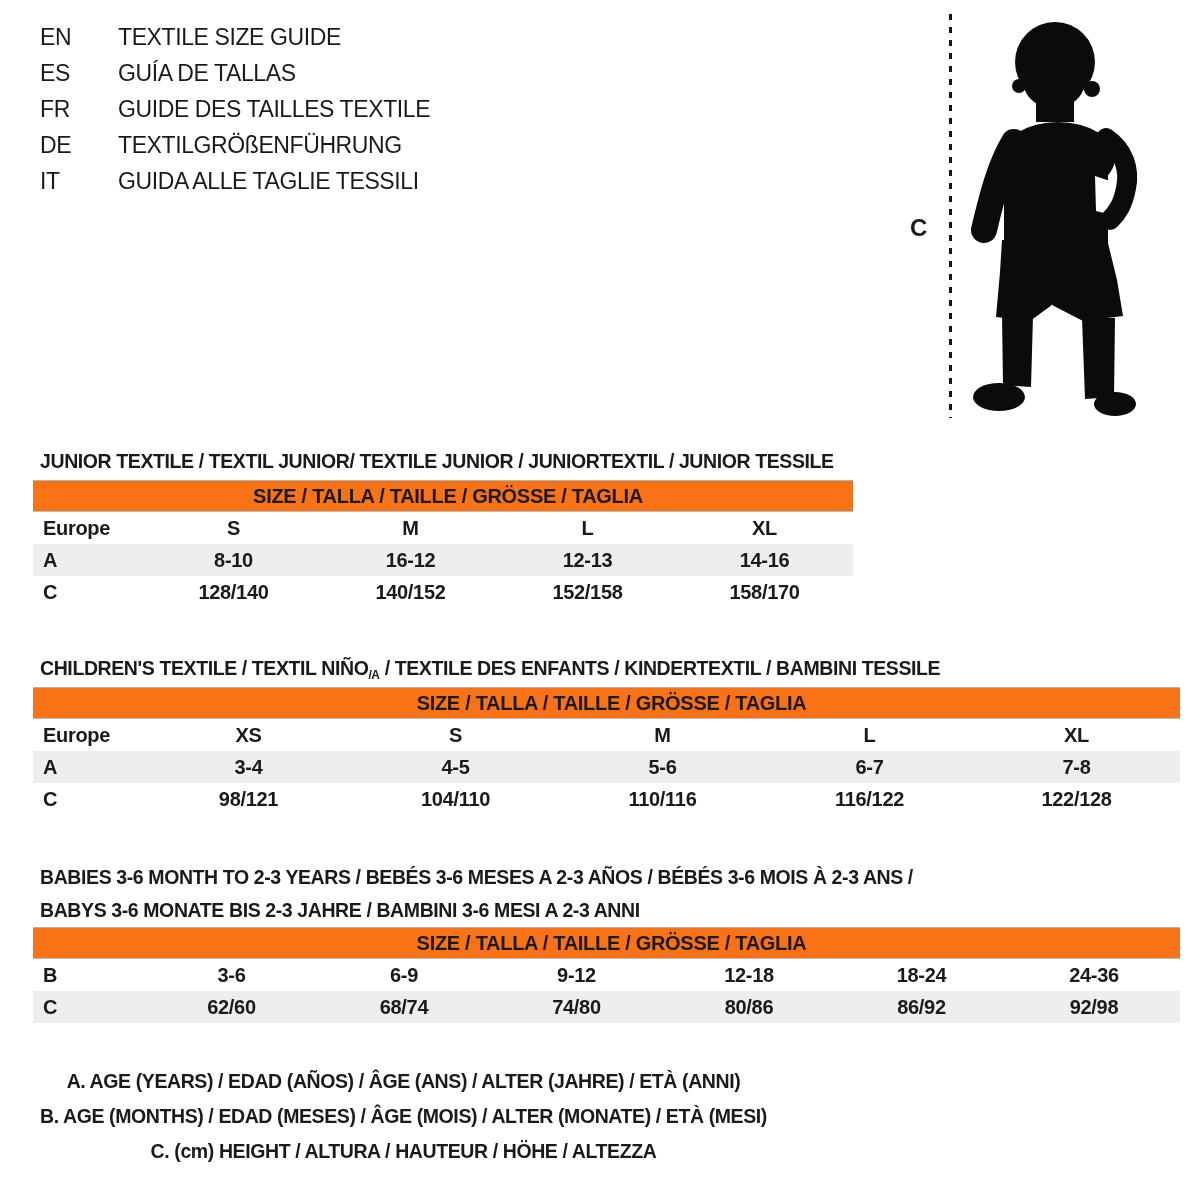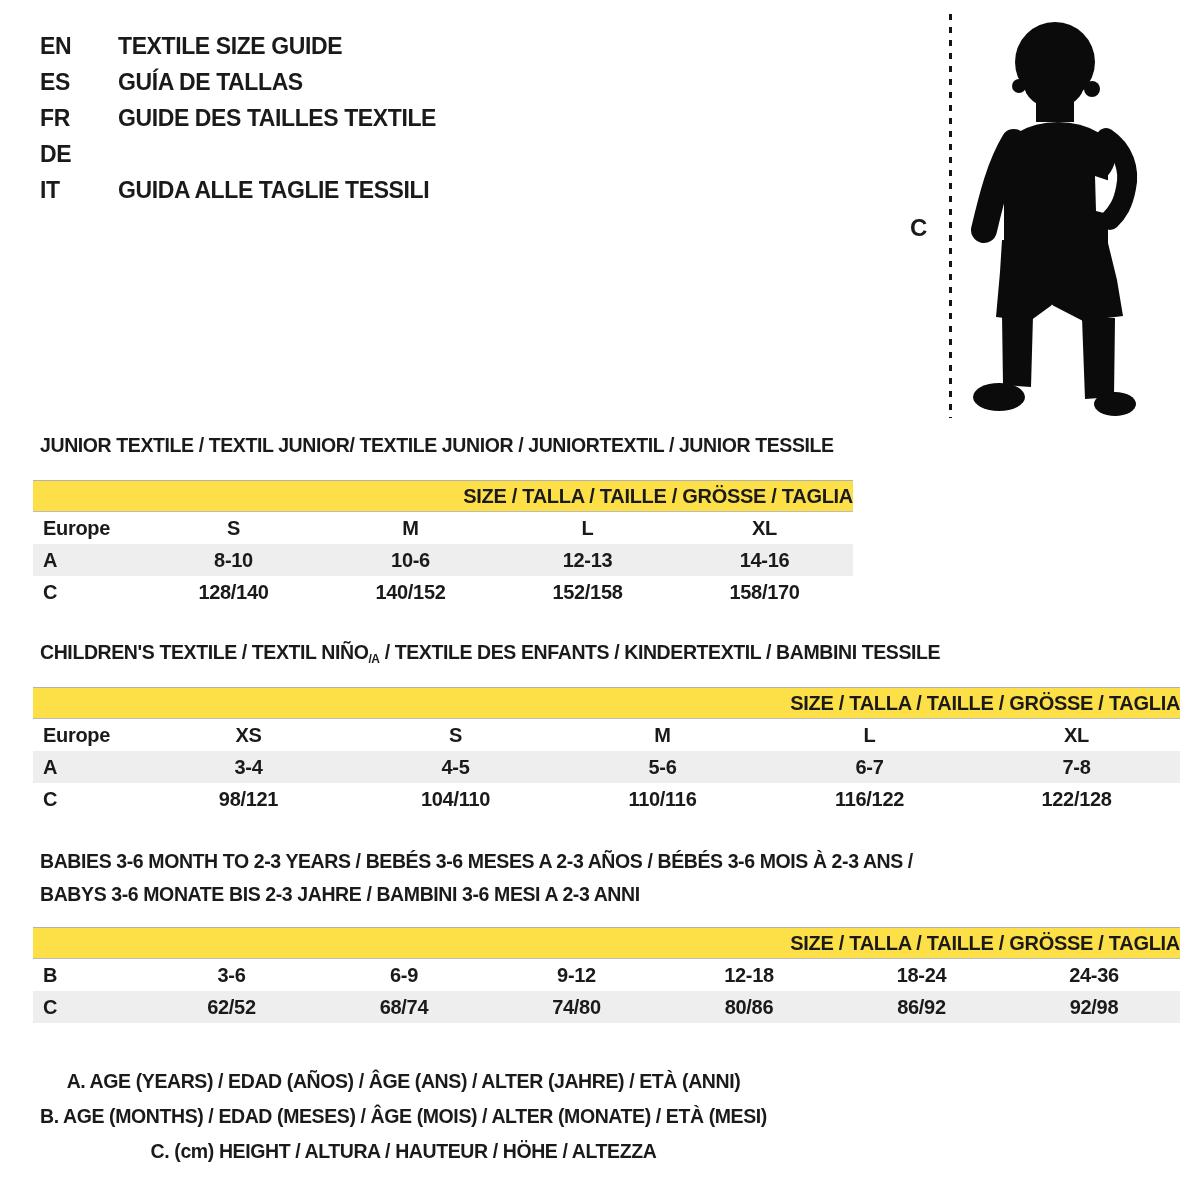--- a/index.html
+++ b/index.html
@@ -11,7 +11,7 @@
 
   
   .lang-list{position:absolute;left:40px;top:24px;}
-  .lang-row{display:flex;height:36px;align-items:flex-end;font-size:23px;font-weight:bold;letter-spacing:-0.4px;}
+  .lang-row{display:flex;height:36px;align-items:flex-start;font-size:23px;font-weight:normal;letter-spacing:-0.4px;}
   .lang-code{width:78px;}
 
   

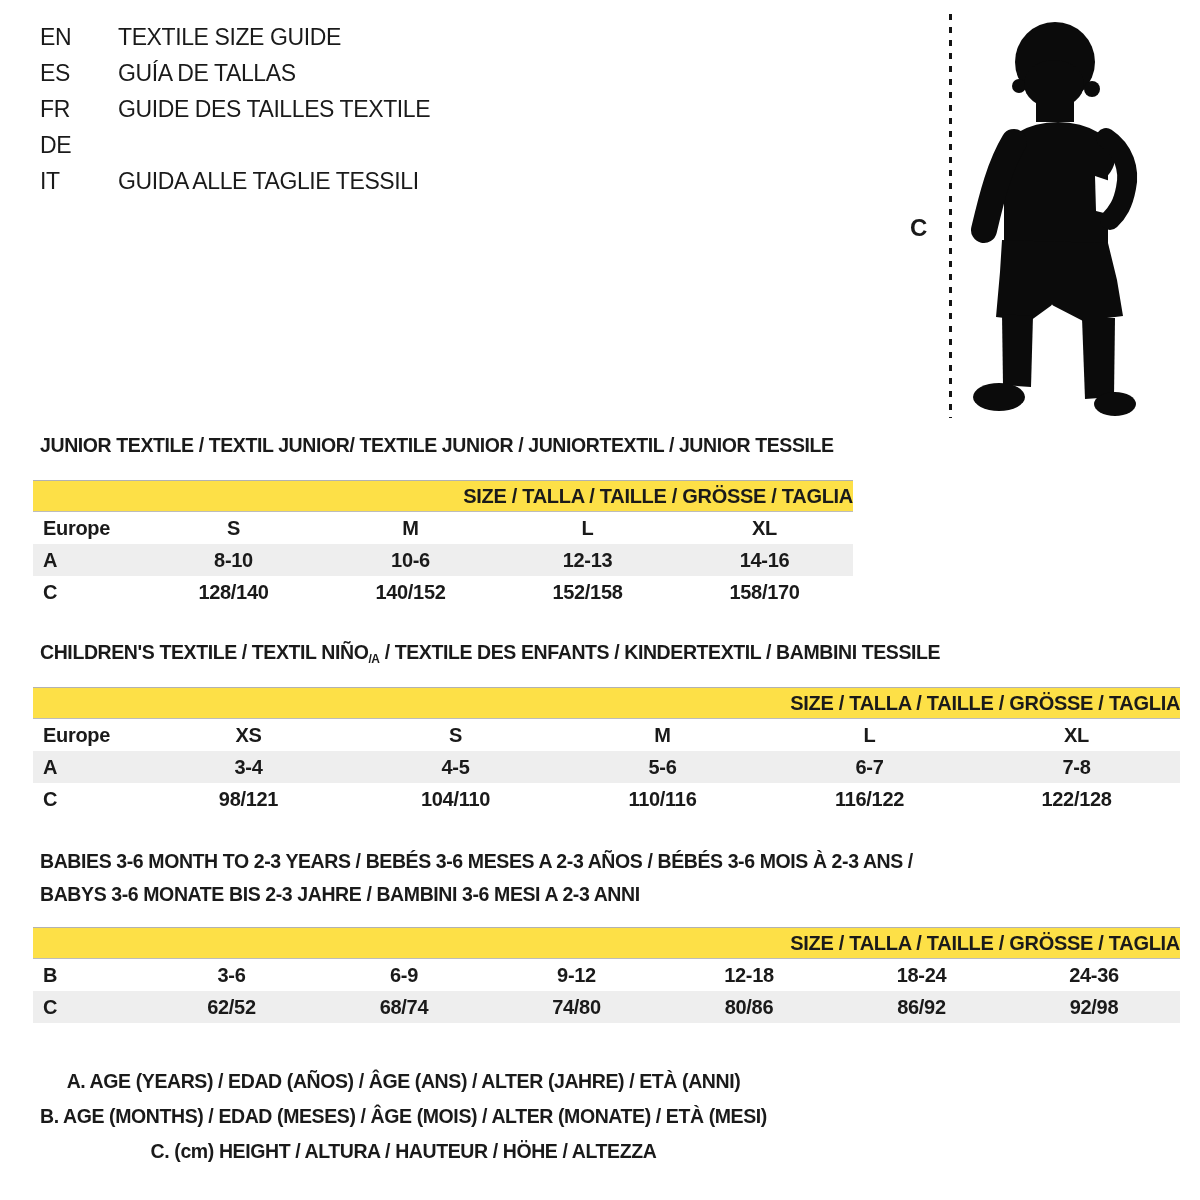--- a/index.html
+++ b/index.html
@@ -66,6 +66,7 @@
     </div>
     <div class="lang-row">
       <span class="lang-code">DE</span>
+      <span class="lang-title">TEXTILGRÖßENFÜHRUNG</span>
     </div>
     <div class="lang-row">
       <span class="lang-code">IT</span>

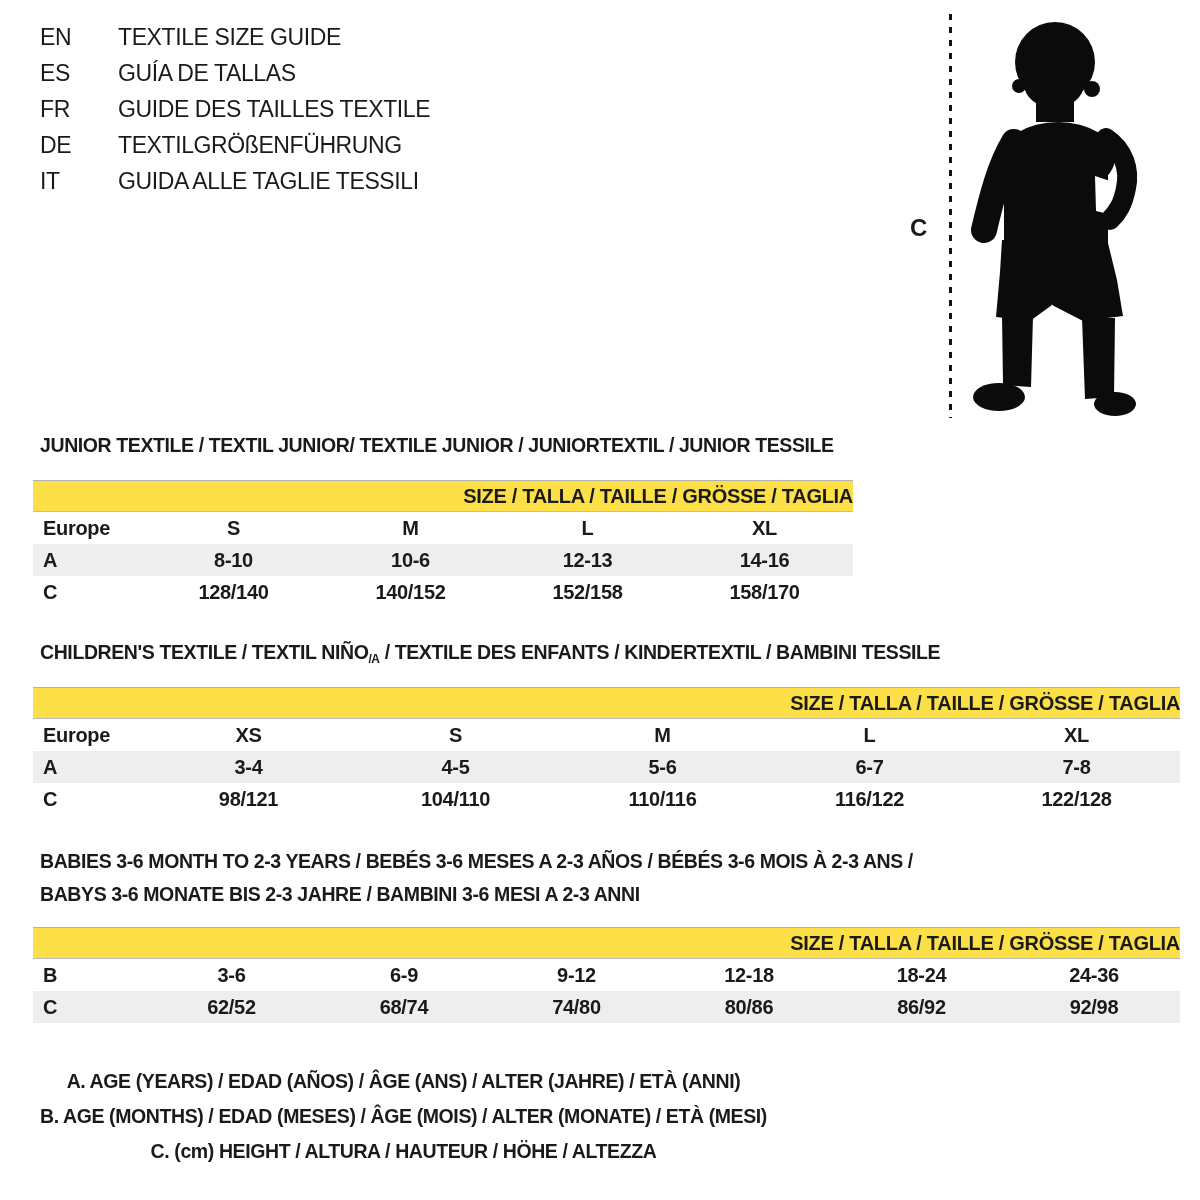--- a/index.html
+++ b/index.html
@@ -24,7 +24,7 @@
   .baby-svg{position:absolute;left:40px;top:0;}
 
   
-  .section-title{position:absolute;left:40px;font-size:19.5px;font-weight:bold;letter-spacing:-0.4px;white-space:nowrap;}
+  .section-title{position:absolute;left:40px;font-size:19.5px;font-weight:bold;letter-spacing:-0.4px;white-space:nowrap;margin-top:16px;}
   .title-junior{top:434px;}
   .title-children{top:641px;}
   .title-babies{top:845px;line-height:33px;}

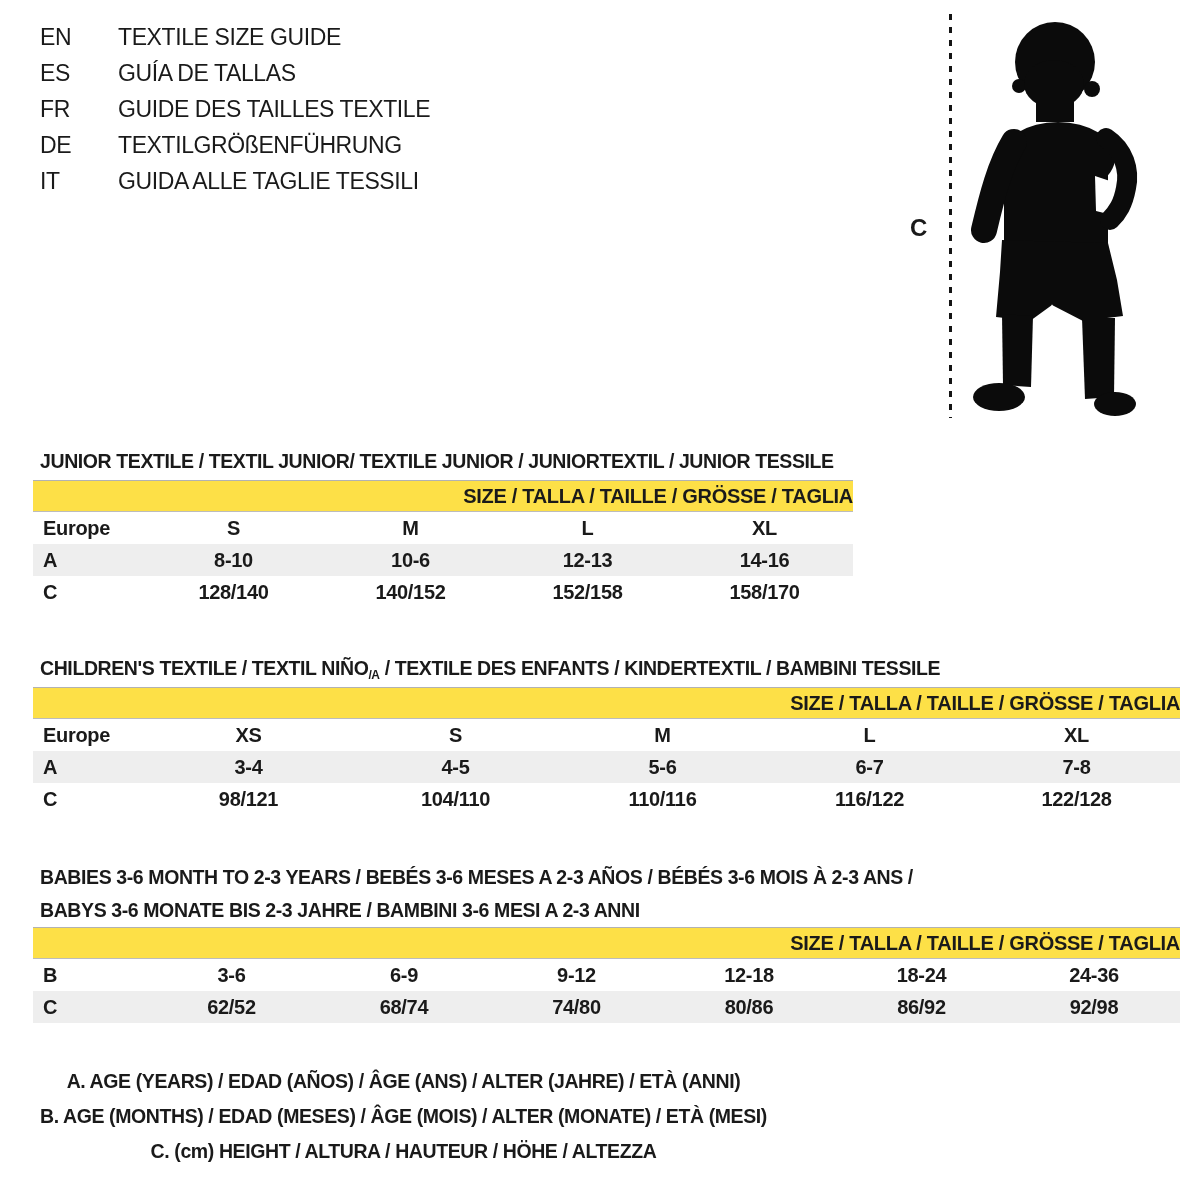--- a/index.html
+++ b/index.html
@@ -39,8 +39,8 @@
   .tbl-children{top:687px;width:1147px;}
   .tbl-babies{top:927px;width:1147px;}
   .size-bar td{
-    background:#fde047;height:30px;font-size:20px;font-weight:bold;letter-spacing:-0.3px;
-    text-align:right;padding:0 0 0 10px;border-top:1px solid #b2b2b2;border-bottom:1px solid #bcbcbc;
+    background:#f97316;height:30px;font-size:20px;font-weight:bold;letter-spacing:-0.3px;
+    text-align:center;padding:0 0 0 10px;border-top:1px solid #b2b2b2;border-bottom:1px solid #bcbcbc;
   }
   td{height:32px;font-size:20px;font-weight:bold;letter-spacing:-0.3px;text-align:center;padding:0;}
   td.lbl{text-align:left;padding-left:10px;margin-top:16px;}

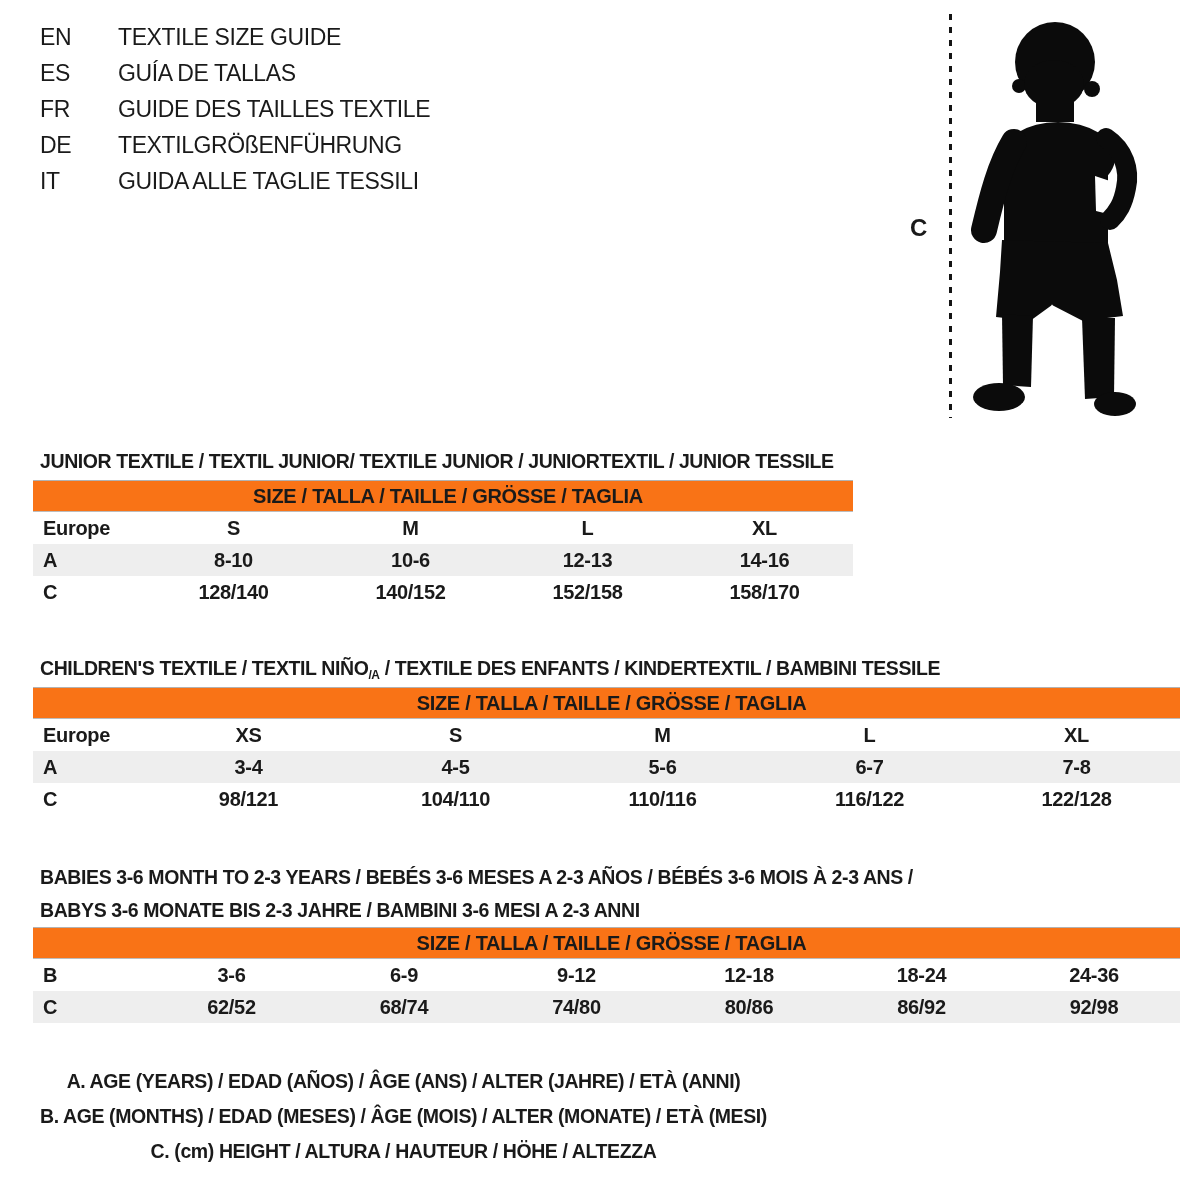--- a/index.html
+++ b/index.html
@@ -122,7 +122,7 @@
     <tr class="alt">
       <td class="lbl">A</td>
       <td>8-10</td>
-      <td>10-6</td>
+      <td>16-12</td>
       <td>12-13</td>
       <td>14-16</td>
     </tr>

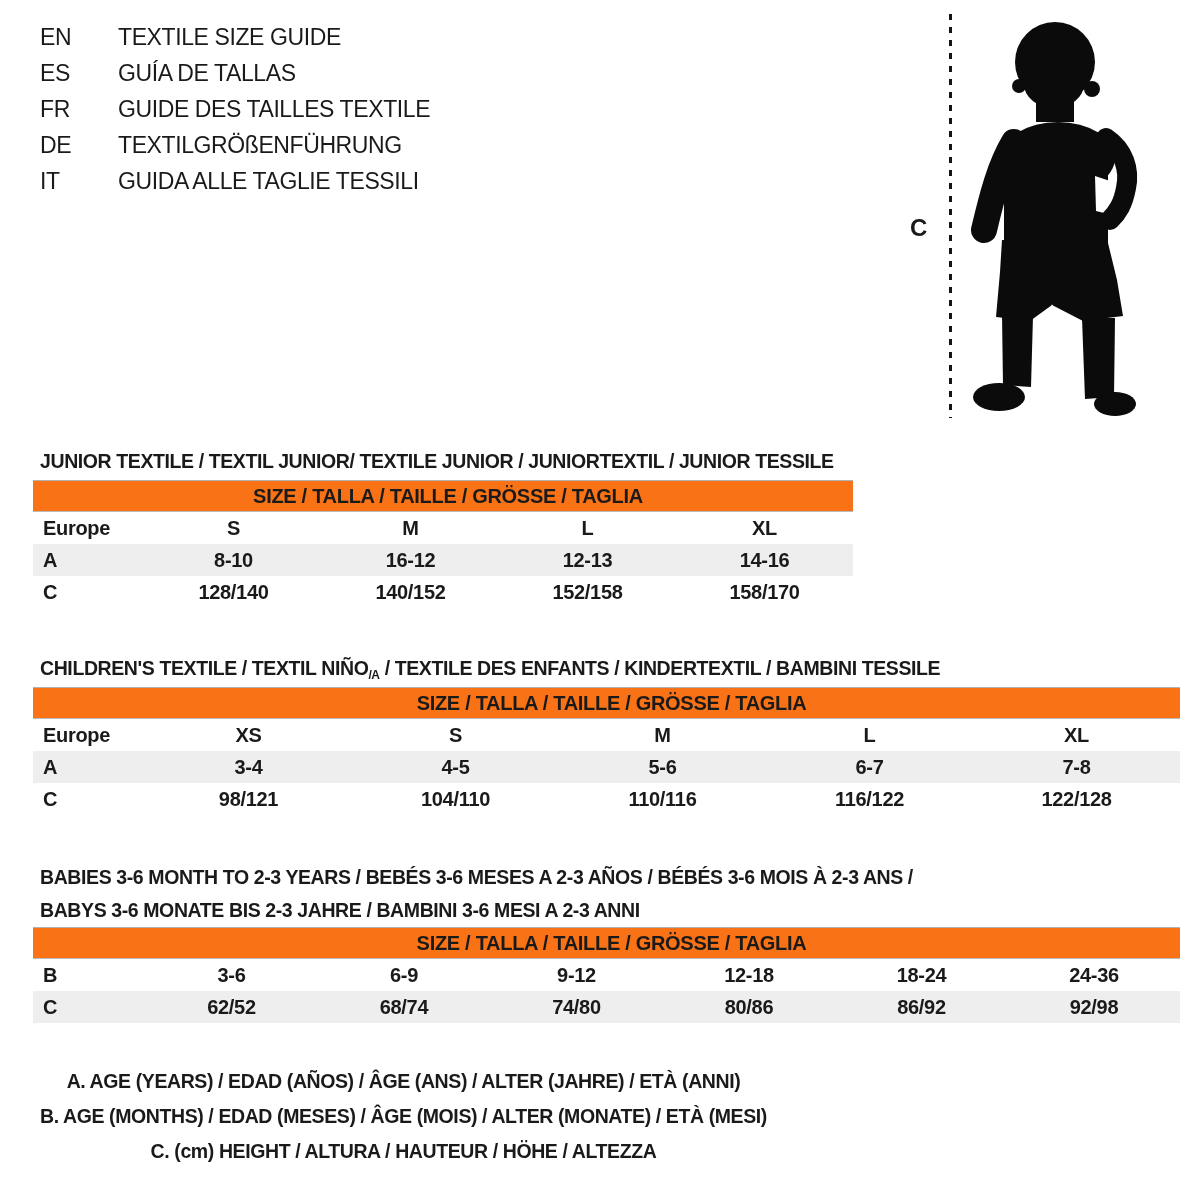--- a/index.html
+++ b/index.html
@@ -208,7 +208,7 @@
     </tr>
     <tr class="alt">
       <td class="lbl">C</td>
-      <td>62/52</td>
+      <td>62/60</td>
       <td>68/74</td>
       <td>74/80</td>
       <td>80/86</td>

